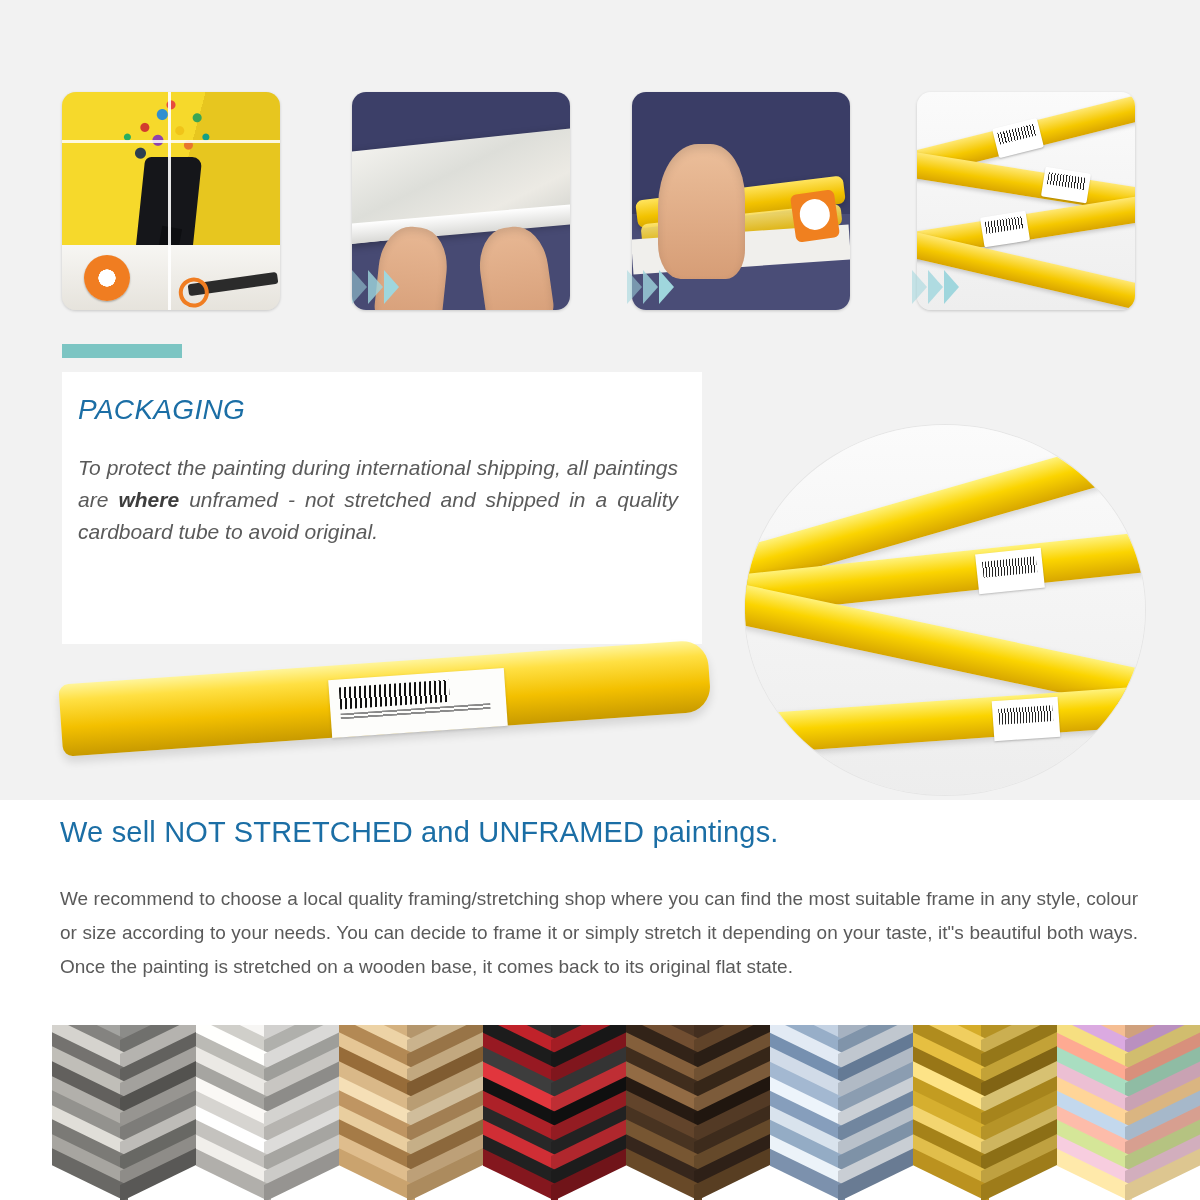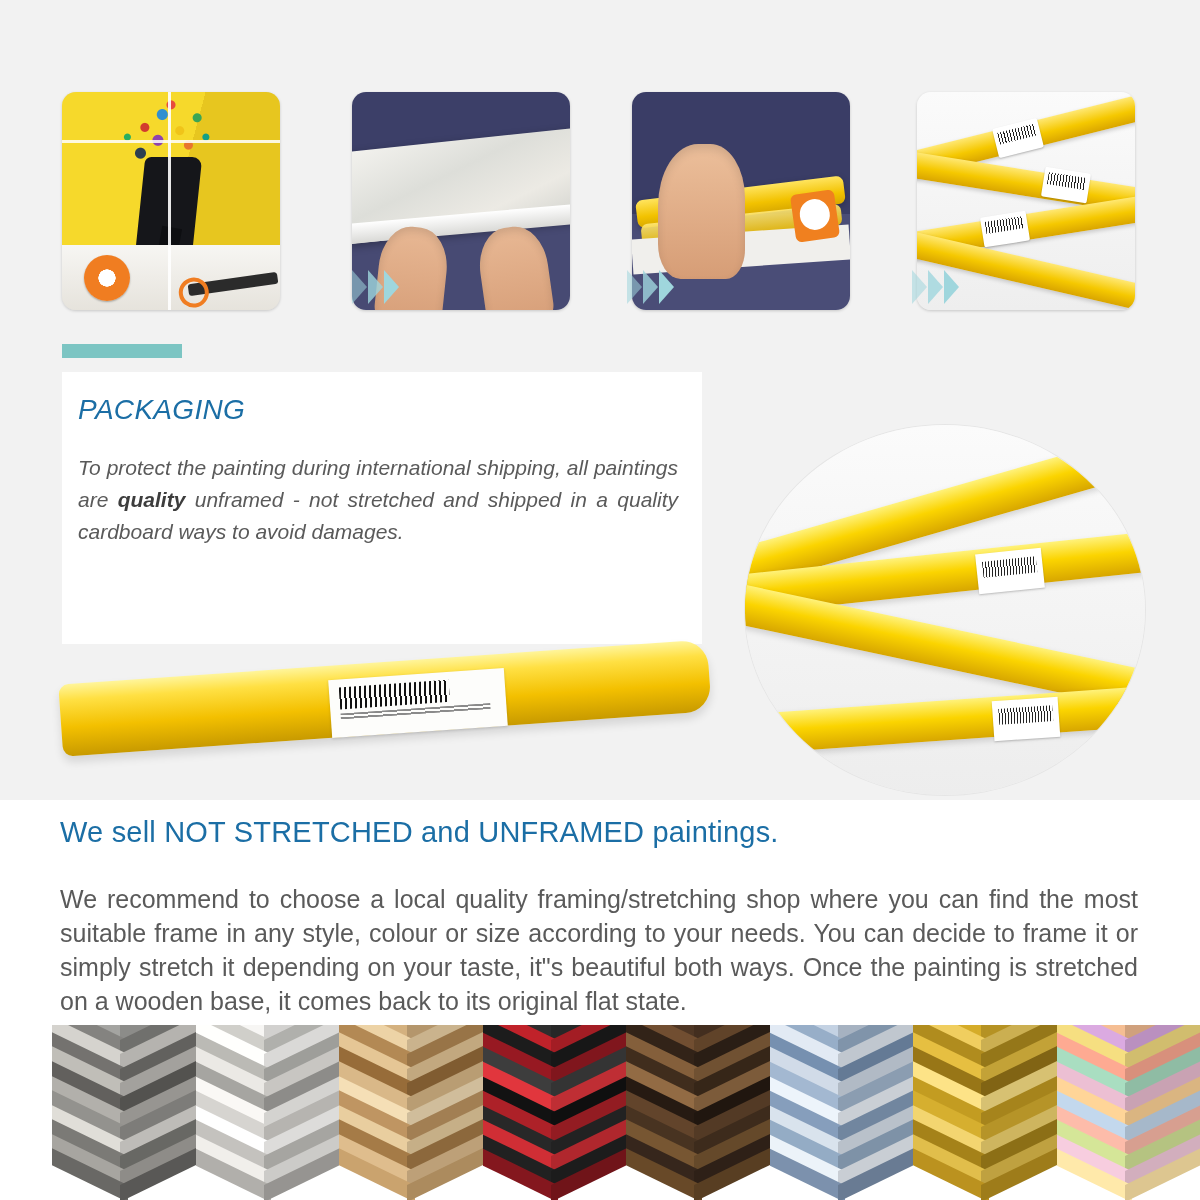--- a/index.html
+++ b/index.html
@@ -550,7 +550,7 @@
 
     <div class="pack-card">
       <div class="pack-title">PACKAGING</div>
-      <div class="pack-body"><span>To protect the painting during international shipping, all paintings are </span><b>quality</b><span> unframed - not stretched and shipped in a quality cardboard ways to avoid damages.</span></div>
+      <div class="pack-body"><span>To protect the painting during international shipping, all paintings are </span><b>where</b><span> unframed - not stretched and shipped in a quality cardboard ways to avoid damages.</span></div>
     </div>
 
     <div class="tube-photo">

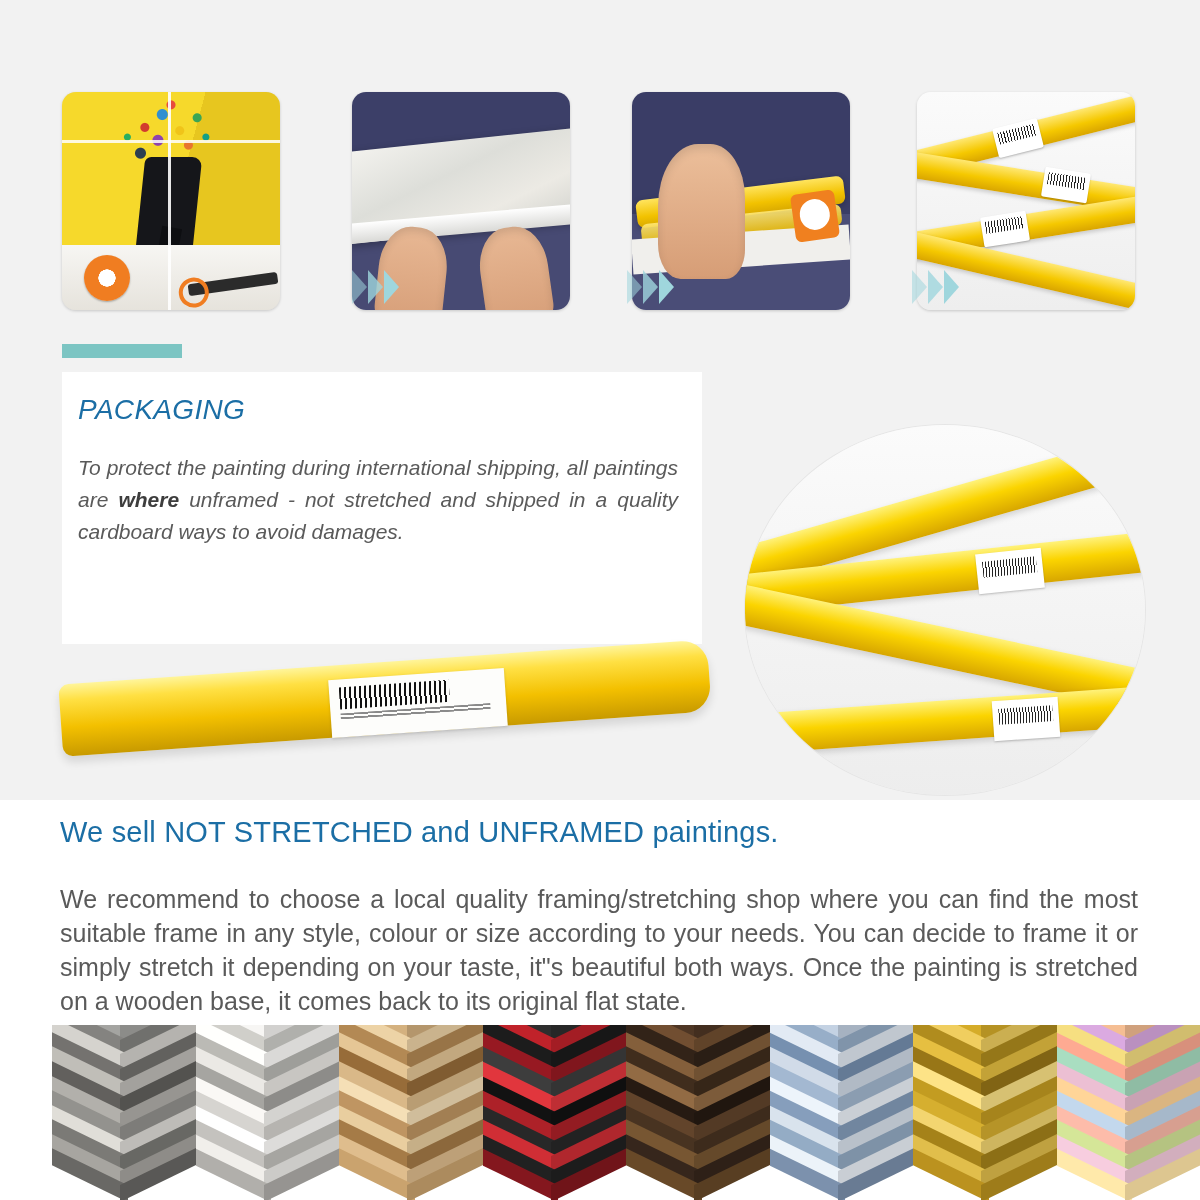--- a/index.html
+++ b/index.html
@@ -550,7 +550,7 @@
 
     <div class="pack-card">
       <div class="pack-title">PACKAGING</div>
-      <div class="pack-body"><span>To protect the painting during international shipping, all paintings are </span><b>where</b><span> unframed - not stretched and shipped in a quality cardboard ways to avoid damages.</span></div>
+      <div class="pack-body"><span>To protect the painting during international shipping, all paintings are </span><b>where</b><span> unframed - not stretched and shipped in a quality cardboard tube to avoid original.</span></div>
     </div>
 
     <div class="tube-photo">

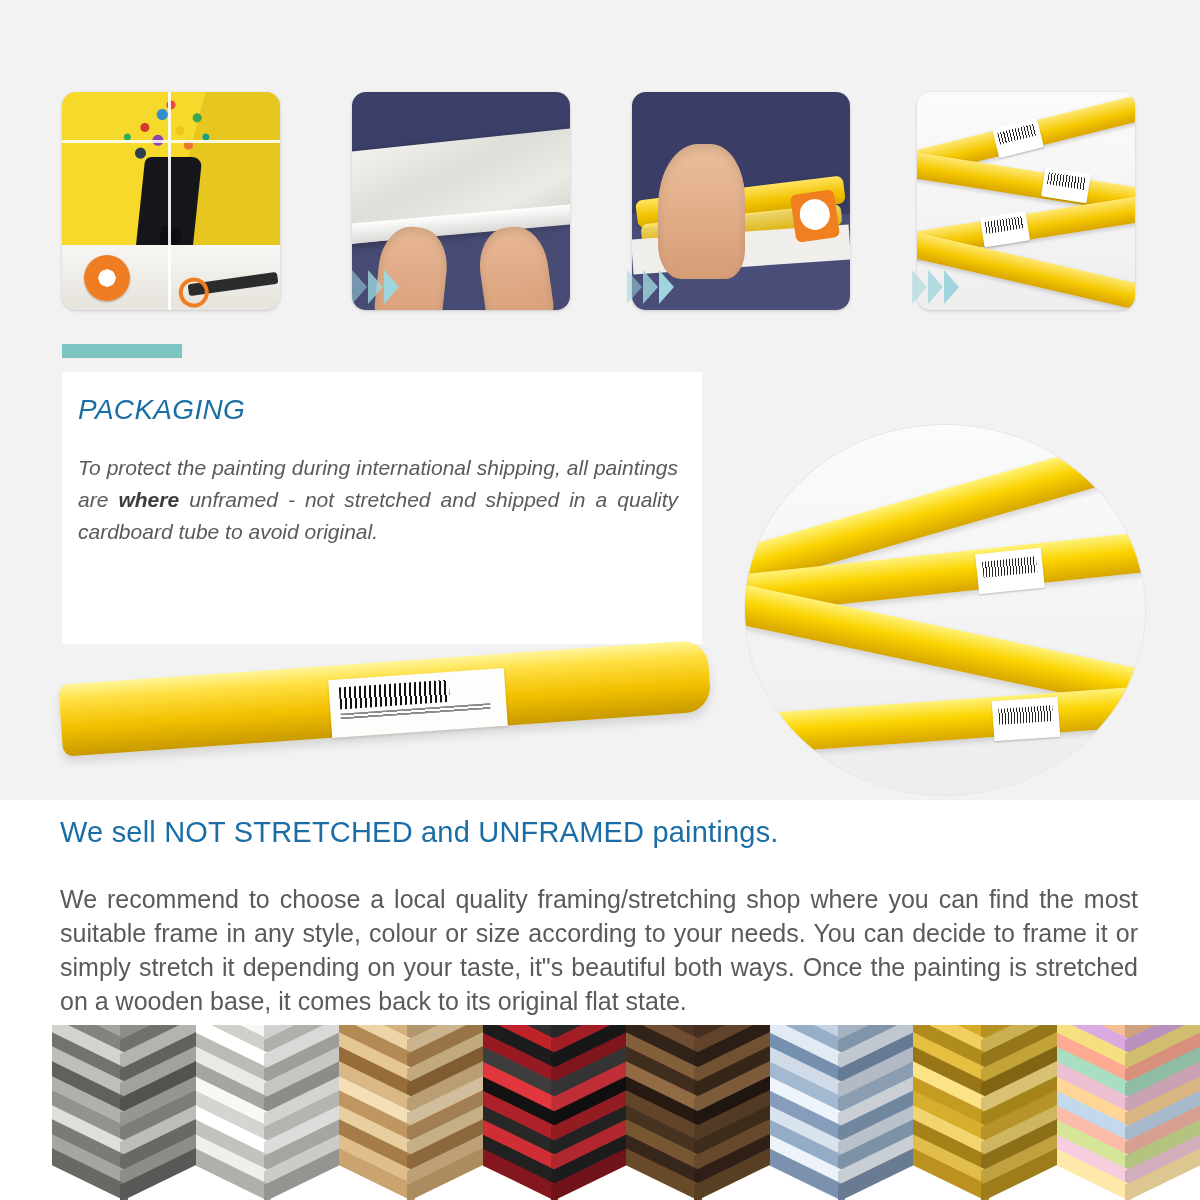--- a/index.html
+++ b/index.html
@@ -436,7 +436,7 @@
     top: 82px;
     width: 1078px;
     color: #5a5a5a;
-    font-size: 25px;
+    font-size: 19px;
     line-height: 34px;
     text-align: justify;
   }

